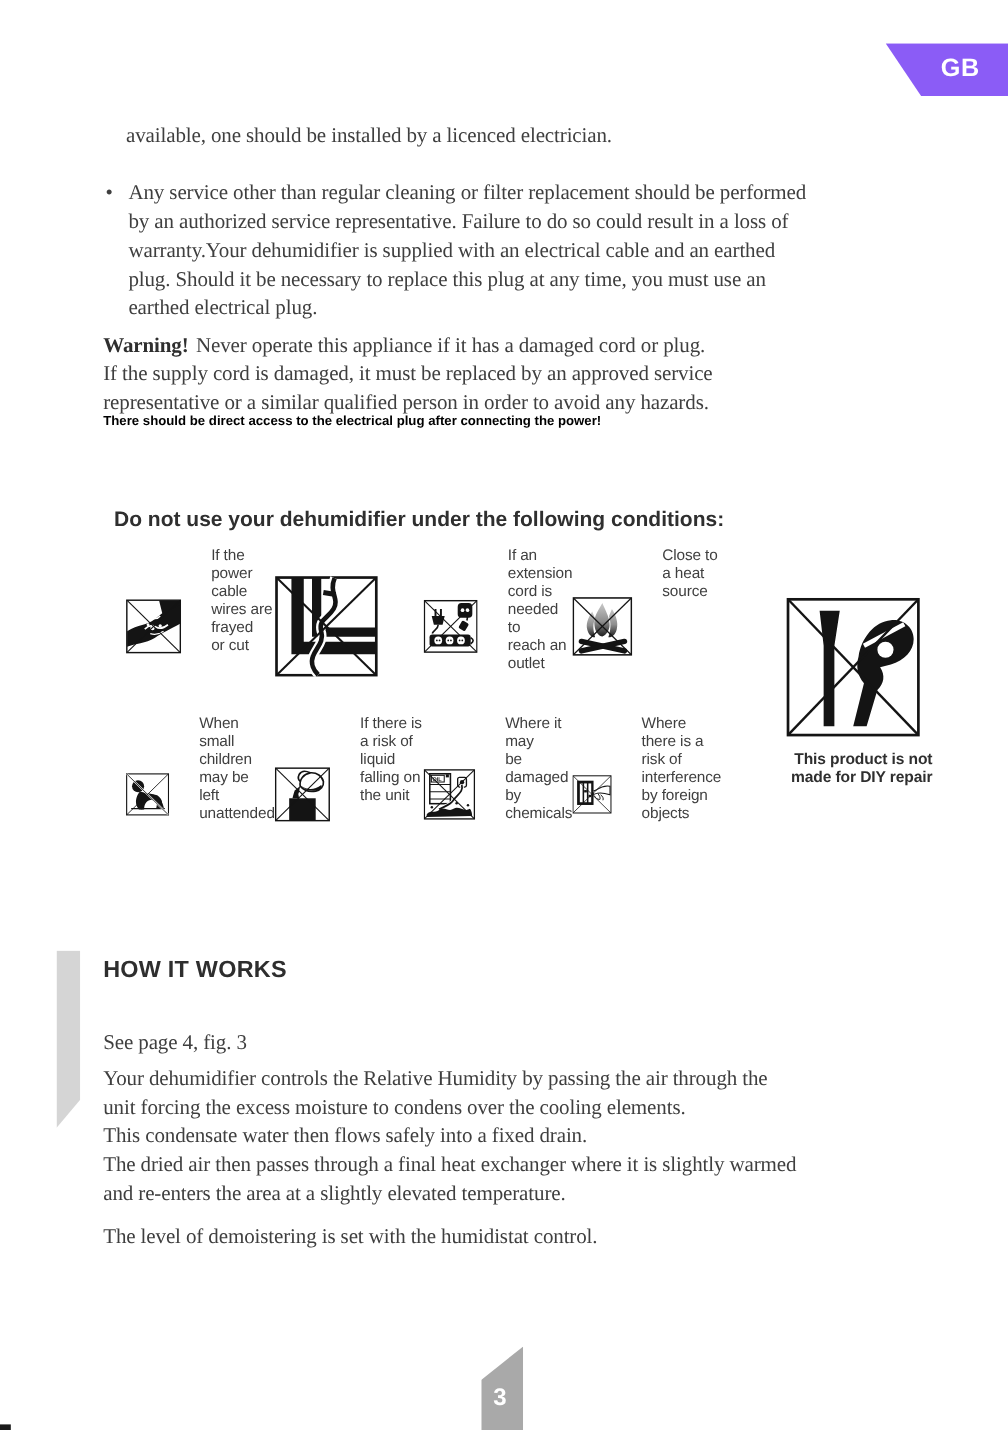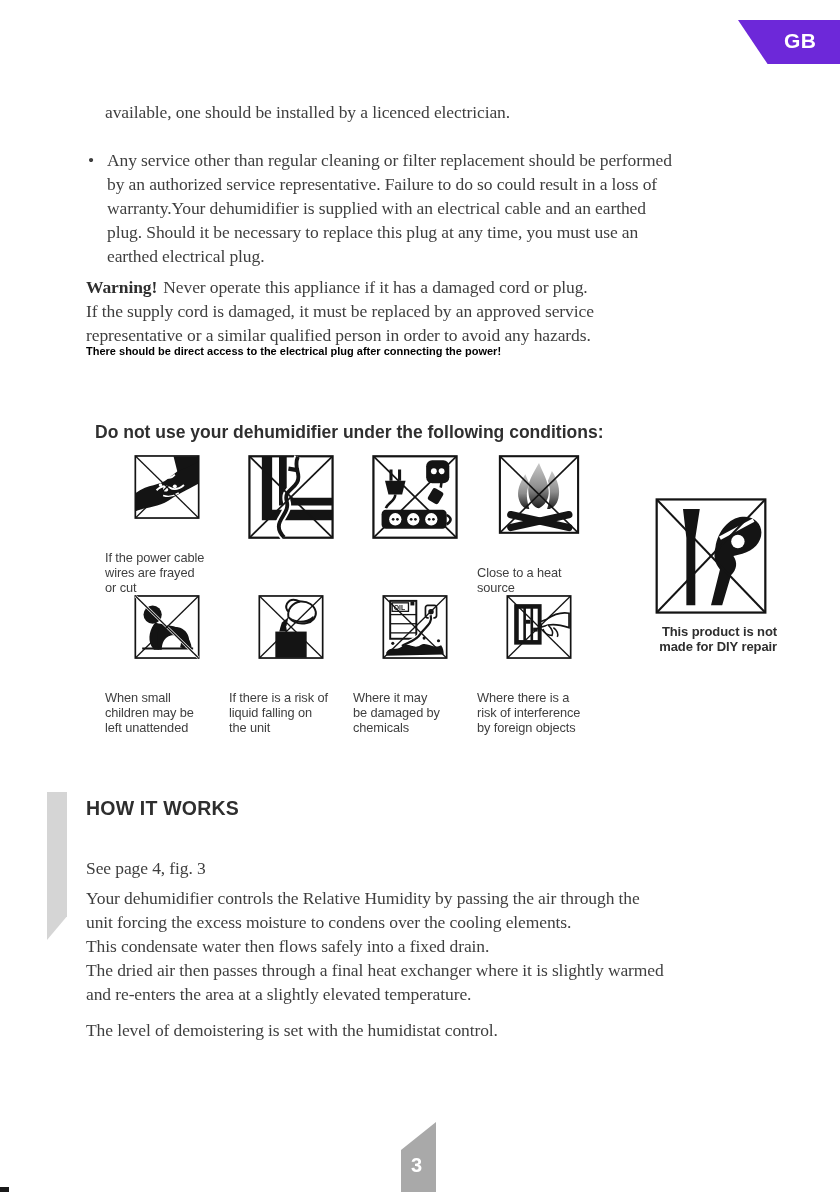--- a/index.html
+++ b/index.html
@@ -12,7 +12,7 @@
   .body-text{font-size:17.5px;line-height:24px;white-space:pre-line;letter-spacing:-0.1px;font-family:Liberation Serif, serif;}
   .bold{font-weight:bold;color:#2f2f2f;}
   
-  .gb-tab{top:20px;right:0;width:102px;height:44px;background:#6d28d9;
+  .gb-tab{top:36px;right:0;width:102px;height:44px;background:#8b5cf6;
     -webkit-clip-path:polygon(0 0,100% 0,100% 100%,29% 100%);
     clip-path:polygon(0 0,100% 0,100% 100%,29% 100%);}
   .gb-tab span{position:absolute;left:46px;top:9px;color:#ffffff;font-weight:bold;font-size:21px;letter-spacing:0.5px;}

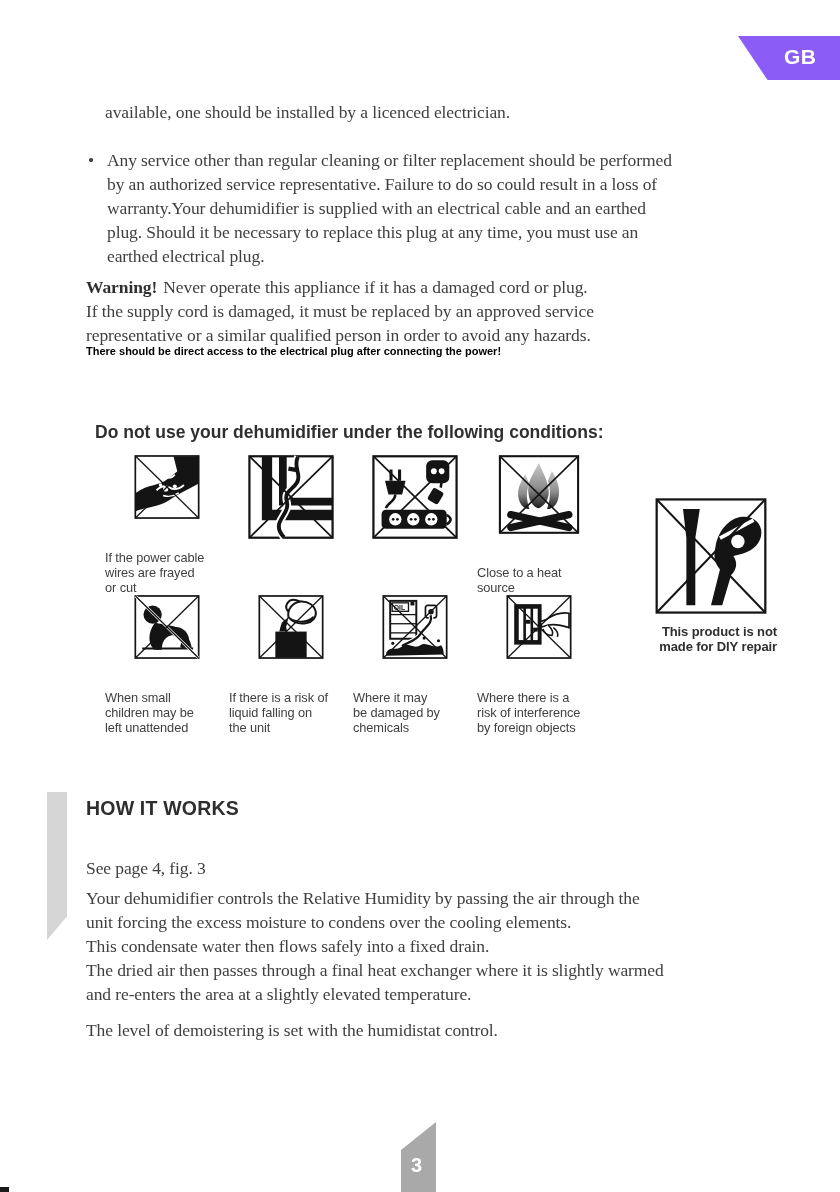--- a/index.html
+++ b/index.html
@@ -28,7 +28,7 @@
   
   .cond-heading{left:95px;top:422px;font-size:17.5px;font-weight:bold;color:#2f2f2f;}
   .cond-grid{left:105px;top:455px;display:grid;grid-template-columns:repeat(4,124px);grid-auto-rows:140px;}
-  .cond-cell{display:flex;flex-direction:column;gap:25px;}
+  .cond-cell{display:flex;gap:25px;}
   .cond-cell svg{align-self:center;margin-bottom:6px;}
   .caption{font-size:12.8px;line-height:15px;white-space:pre-line;letter-spacing:-0.1px;}
   .diy{left:645px;top:497px;width:132px;text-align:center;}

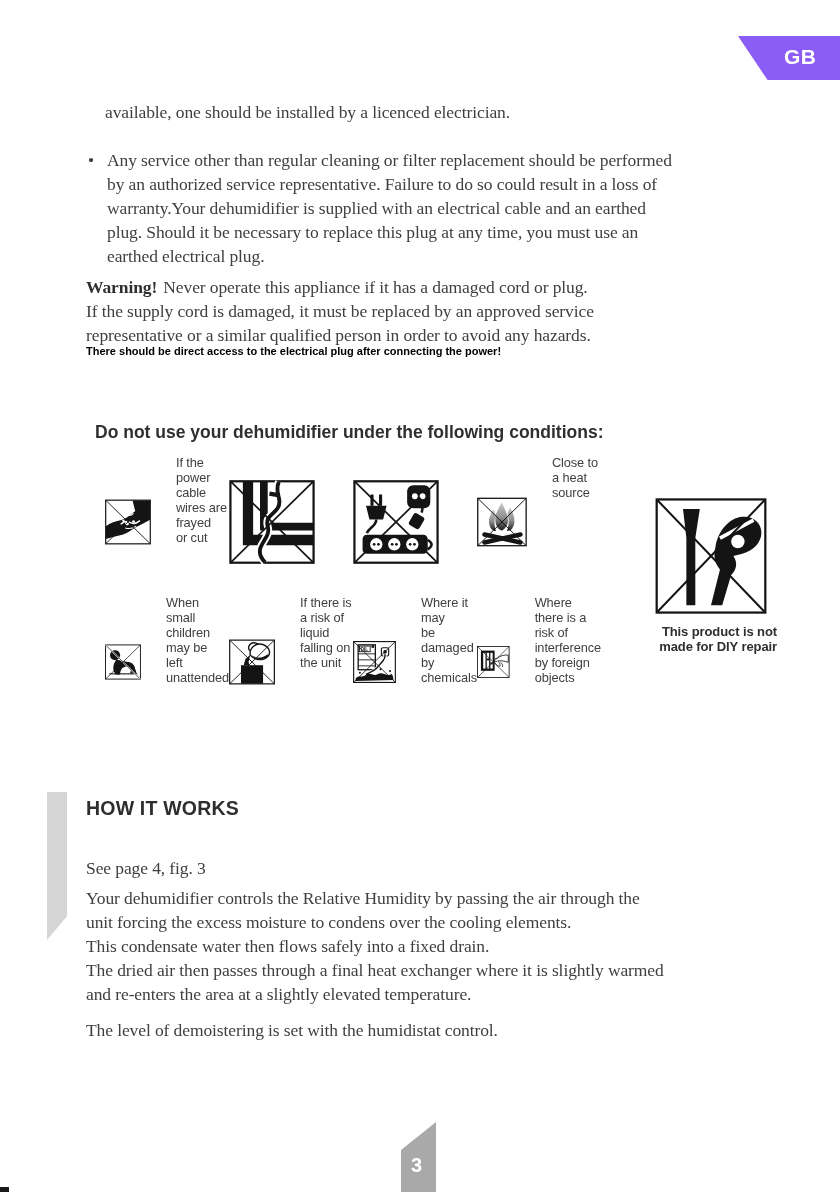--- a/index.html
+++ b/index.html
@@ -141,6 +141,9 @@
           <circle cx="71.5" cy="75" r="1.6" fill="#141414"></circle>
         <path d="M87 70 q9 5 0 11" stroke="#141414" stroke-width="3" fill="none"></path>
       </svg>
+      <figcaption class="caption">If an extension
+cord is needed to
+reach an outlet</figcaption>
     </figure>
 
     <figure class="cond-cell">

